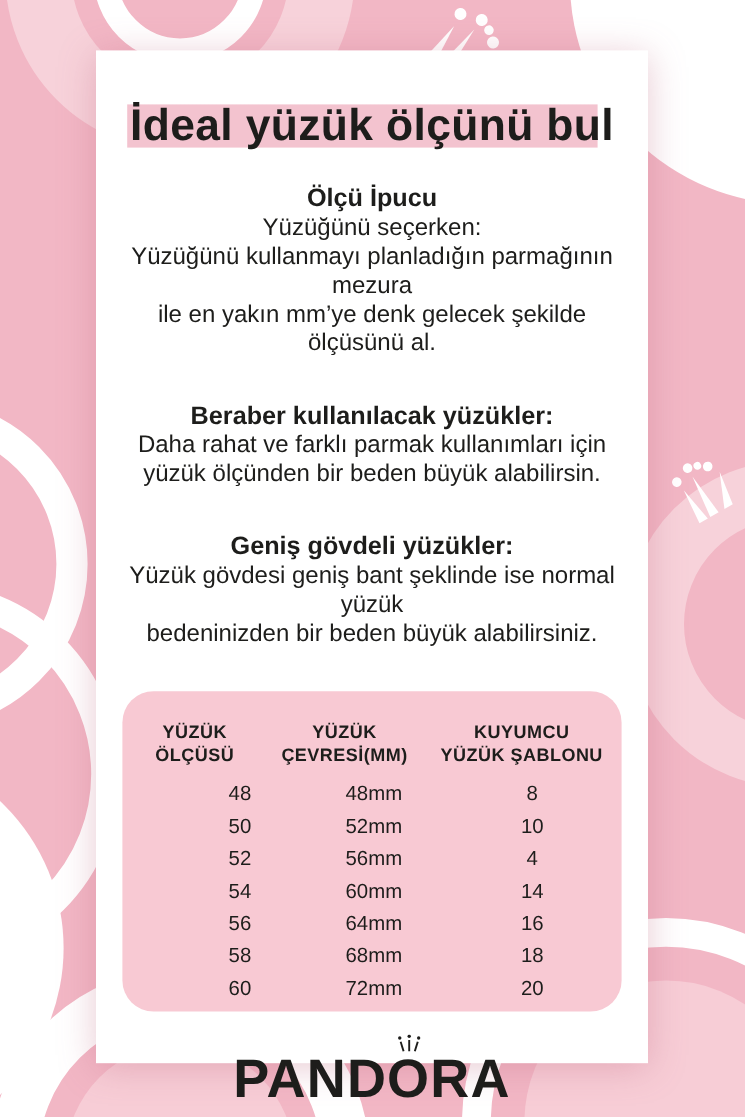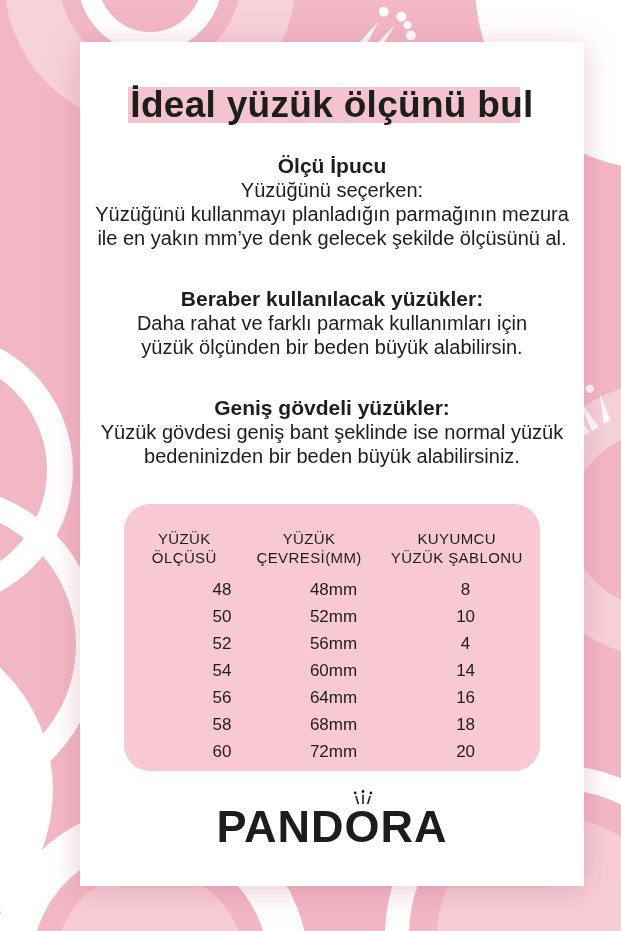--- a/index.html
+++ b/index.html
@@ -10,7 +10,7 @@
   }
   .bg{position:absolute;left:0;top:0;width:621px;height:931px;display:block;}
   .card{
-    position:absolute;left:80px;top:42px;width:504px;height:844px;
+    position:absolute;left:80px;top:42px;width:460px;height:844px;
     background:#ffffff;box-sizing:border-box;padding:40px 10px 0;
     text-align:center;box-shadow:0 4px 28px rgba(190,100,125,.35);
   }

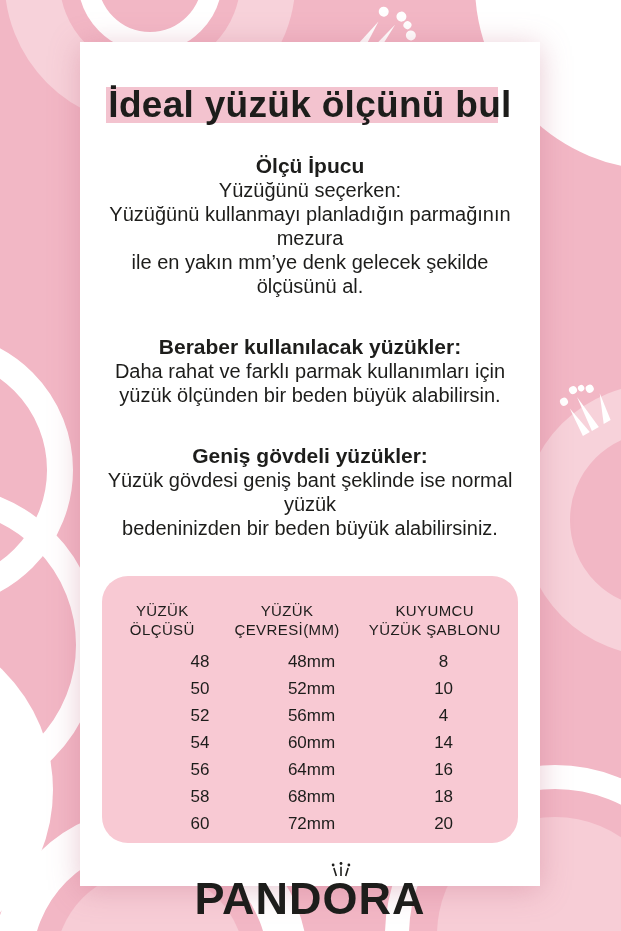--- a/index.html
+++ b/index.html
@@ -32,7 +32,7 @@
     background:#f8c9d3;border-radius:26px;padding-top:25px;
   }
   .thead,.tr{display:grid;grid-template-columns:29% 31% 40%;}
-  .th{font-size:15px;line-height:19px;font-weight:normal;letter-spacing:.4px;}
+  .th{font-size:15px;line-height:19px;font-weight:bold;letter-spacing:.4px;}
   .tbody{margin-top:9px;padding-left:44px;}
   .tr{font-size:17px;line-height:27px;}
   .logo{

